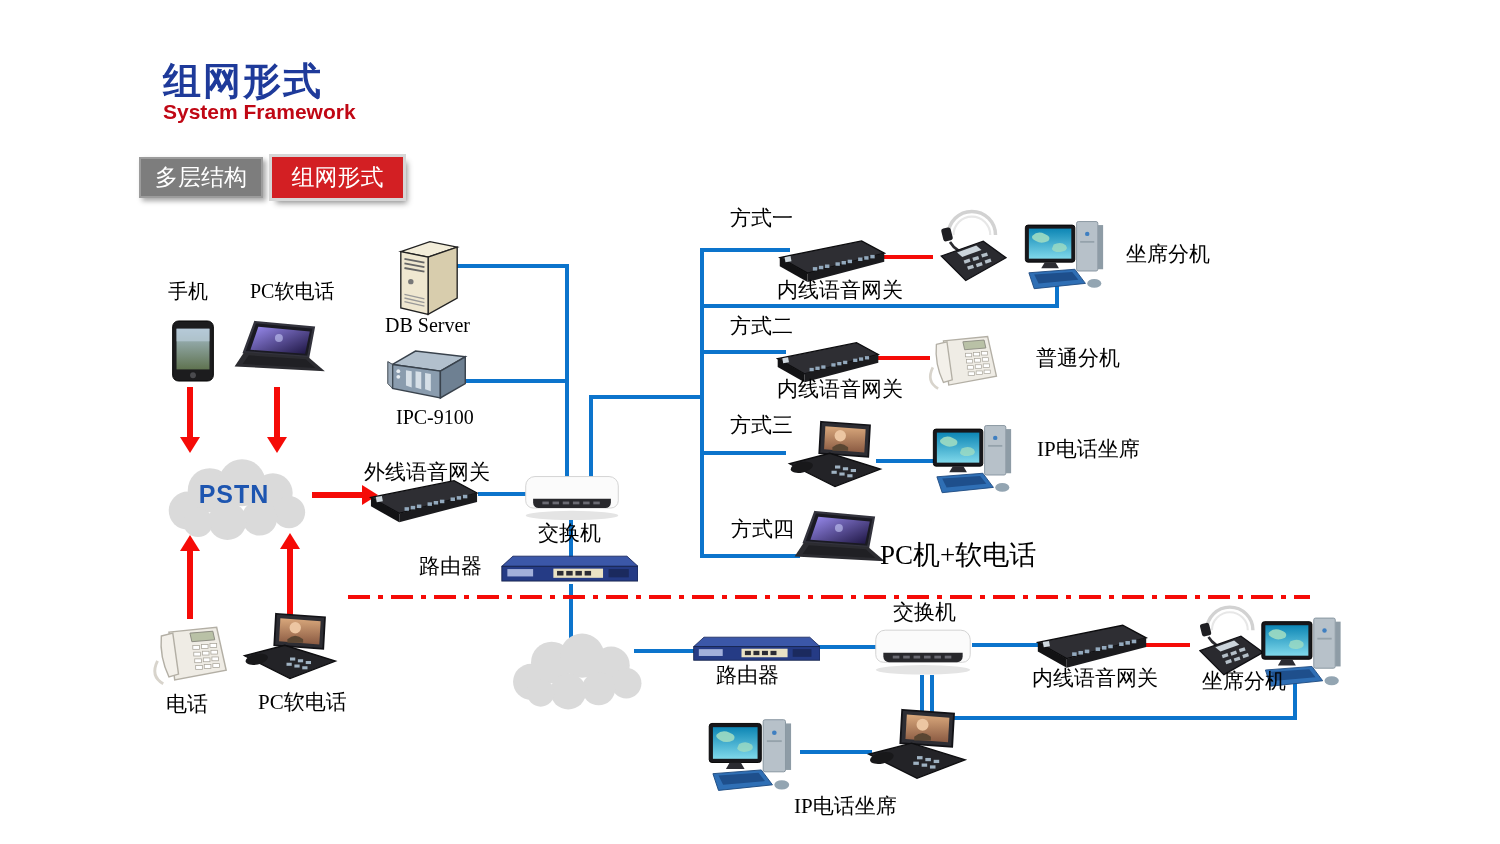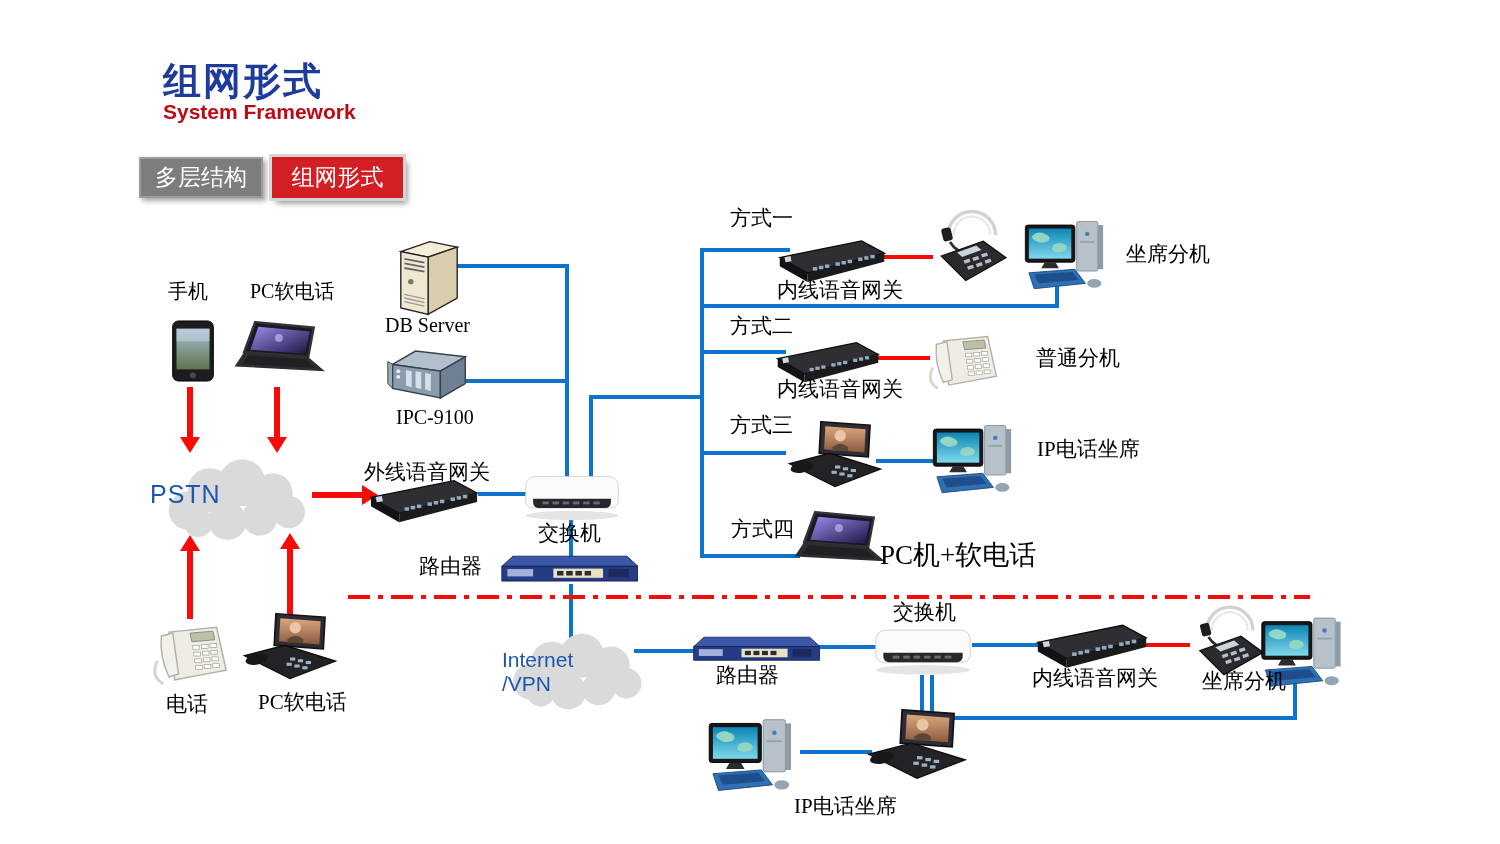--- a/index.html
+++ b/index.html
@@ -31,7 +31,7 @@
        box-shadow:inset 0 0 0 2px #9c9c9c,3px 3px 5px rgba(0,0,0,.35);}
   .tab-red{left:272px;top:157px;width:131px;background:var(--tab-red-bg);
        box-shadow:0 0 0 3px #d6d6d6,4px 5px 6px rgba(0,0,0,.45);}
-  .cloud-text{position:absolute;font-weight:400;color:var(--cloud-text-blue);}
+  .cloud-text{position:absolute;text-align:center;font-weight:700;color:var(--cloud-text-blue);}
   .dev{position:absolute;}
   svg.icon{display:block;width:100%;height:100%;}
 </style>

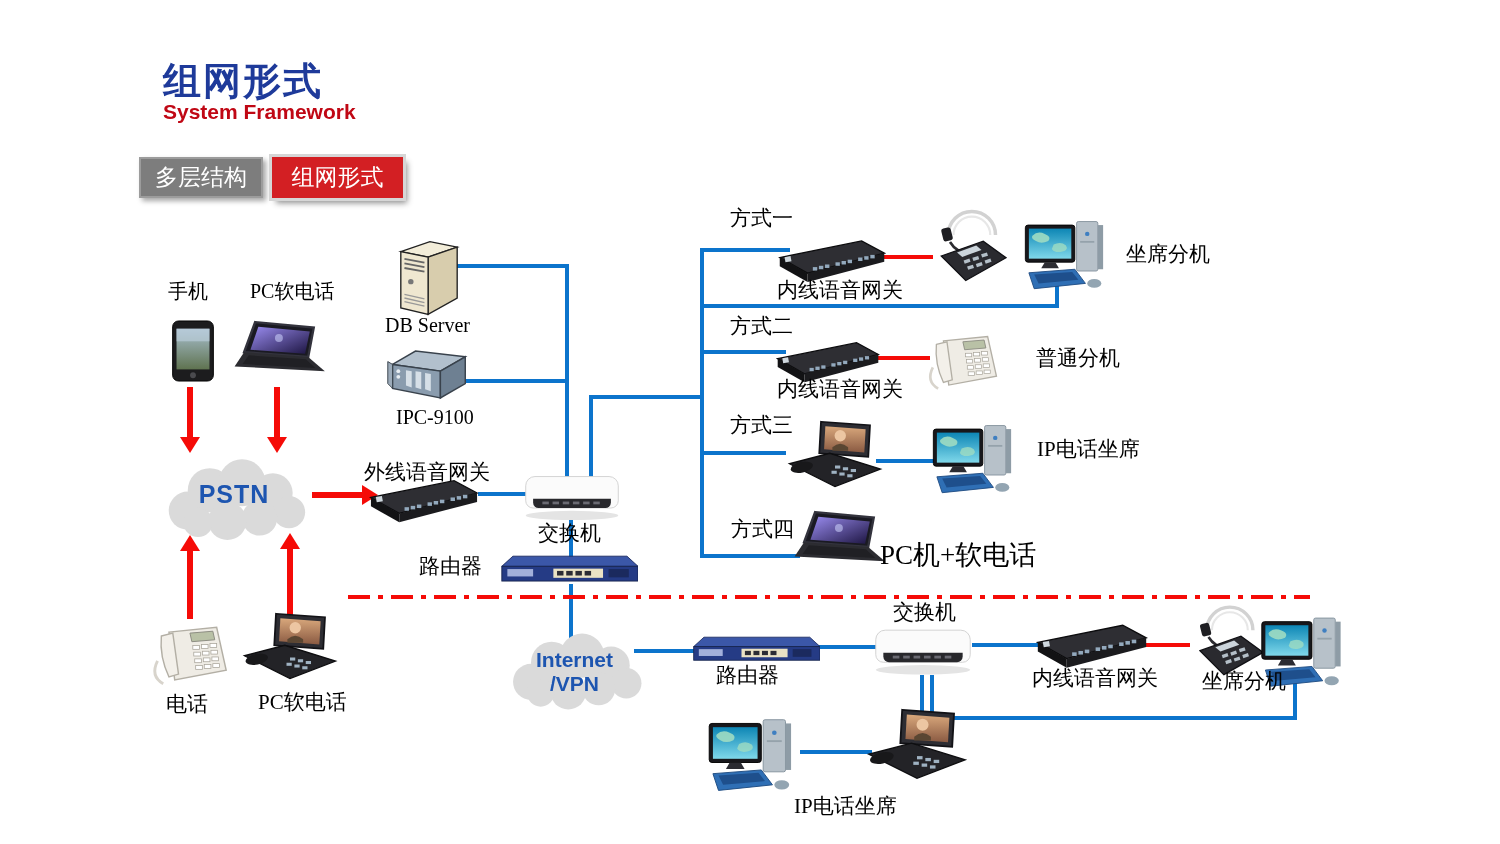--- a/index.html
+++ b/index.html
@@ -284,10 +284,6 @@
         <use href="#sy-cloud"></use>
       </svg>
   </div>
-  <div class="cloud-text" style="left:502px;top:648px;width:145px;font-size:21px">
-    <div>Internet</div>
-    <div>/VPN</div>
-  </div>
 
   <div class="lbl" style="left:168px;top:280px">手机</div>
   <div class="lbl" style="left:250px;top:280px">PC软电话</div>

